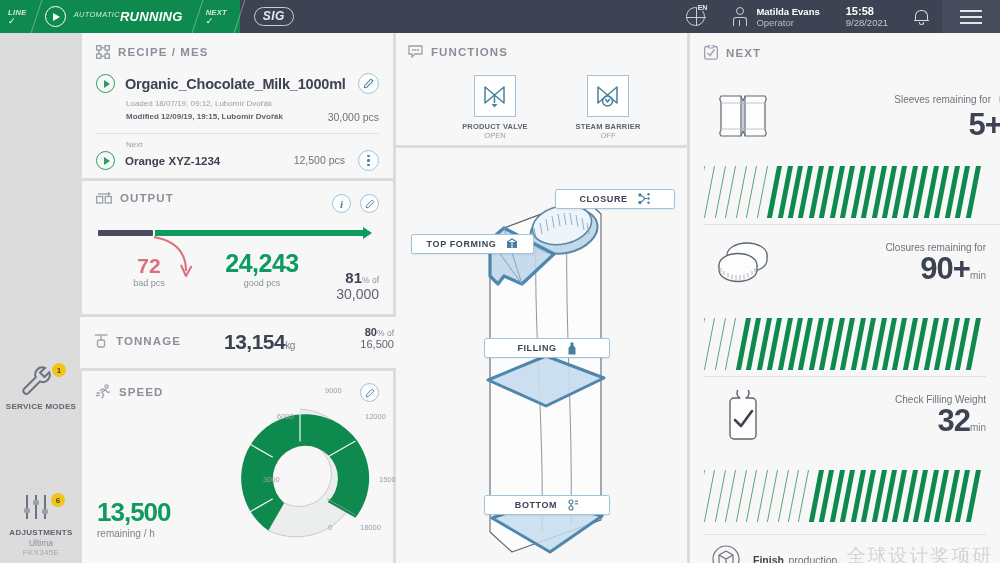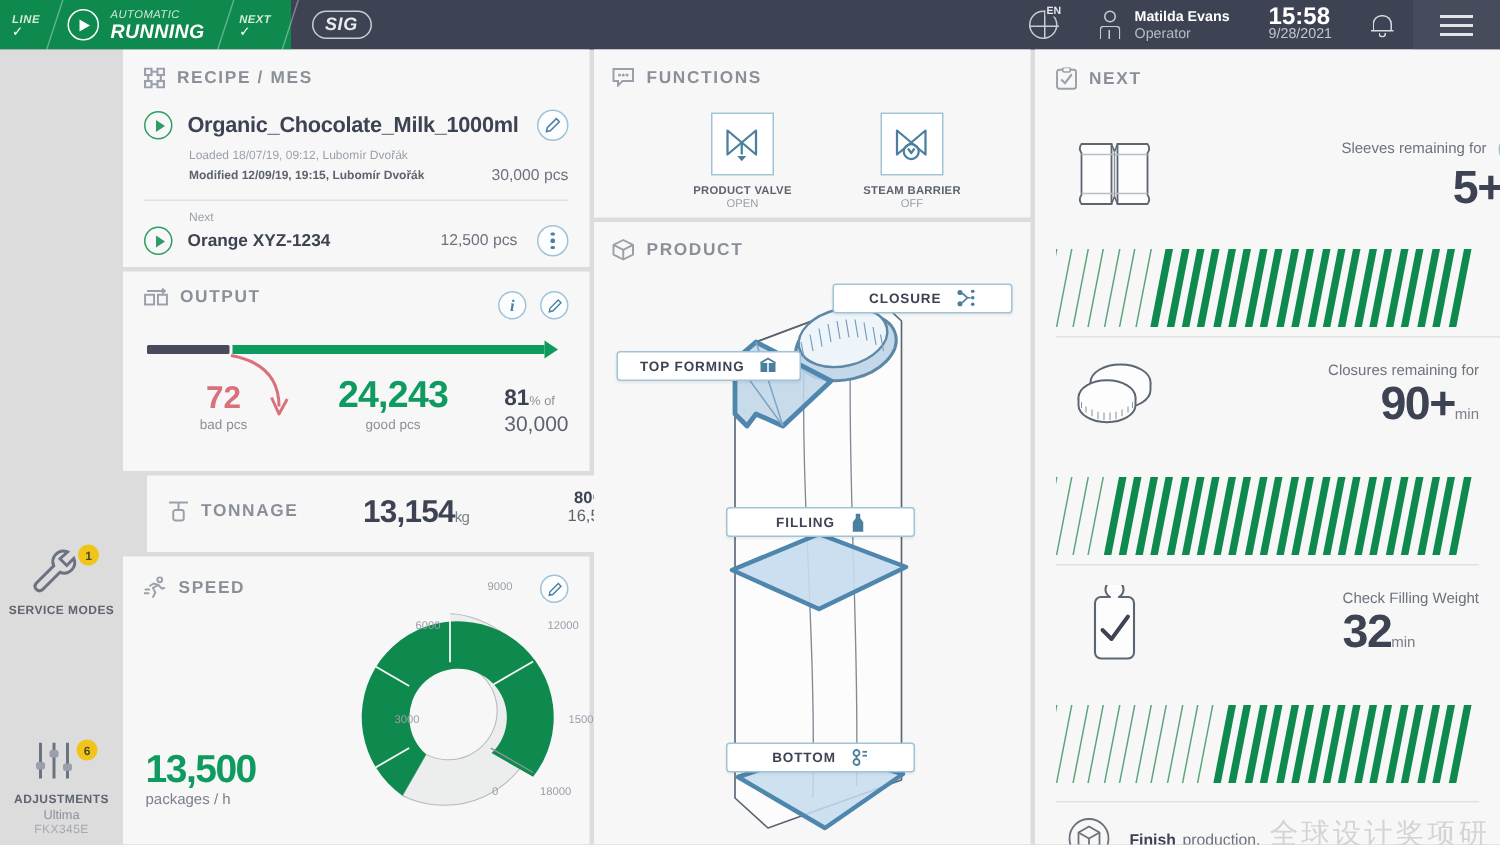--- a/index.html
+++ b/index.html
@@ -25,7 +25,7 @@
   .play-tri { width: 0; height: 0; border-left: 7px solid #fff;
               border-top: 4.5px solid transparent; border-bottom: 4.5px solid transparent;
               margin-left: 2px; }
-  .hdr-state { display: flex; flex-direction: column; justify-content: flex-end; padding-right: 14px; }
+  .hdr-state { display: flex; flex-direction: row; justify-content: flex-end; padding-right: 14px; }
   .hdr-state .s1 { font-size: 7.5px; font-style: italic; color: #cfe9da; letter-spacing: .3px; }
   .hdr-state .s2 { font-size: 13px; font-style: italic; font-weight: bold; color: #fff; letter-spacing: .3px; line-height: 14px; }
   .hdr-next { display: flex; flex-direction: column; justify-content: center; padding: 0 12px 0 8px; }

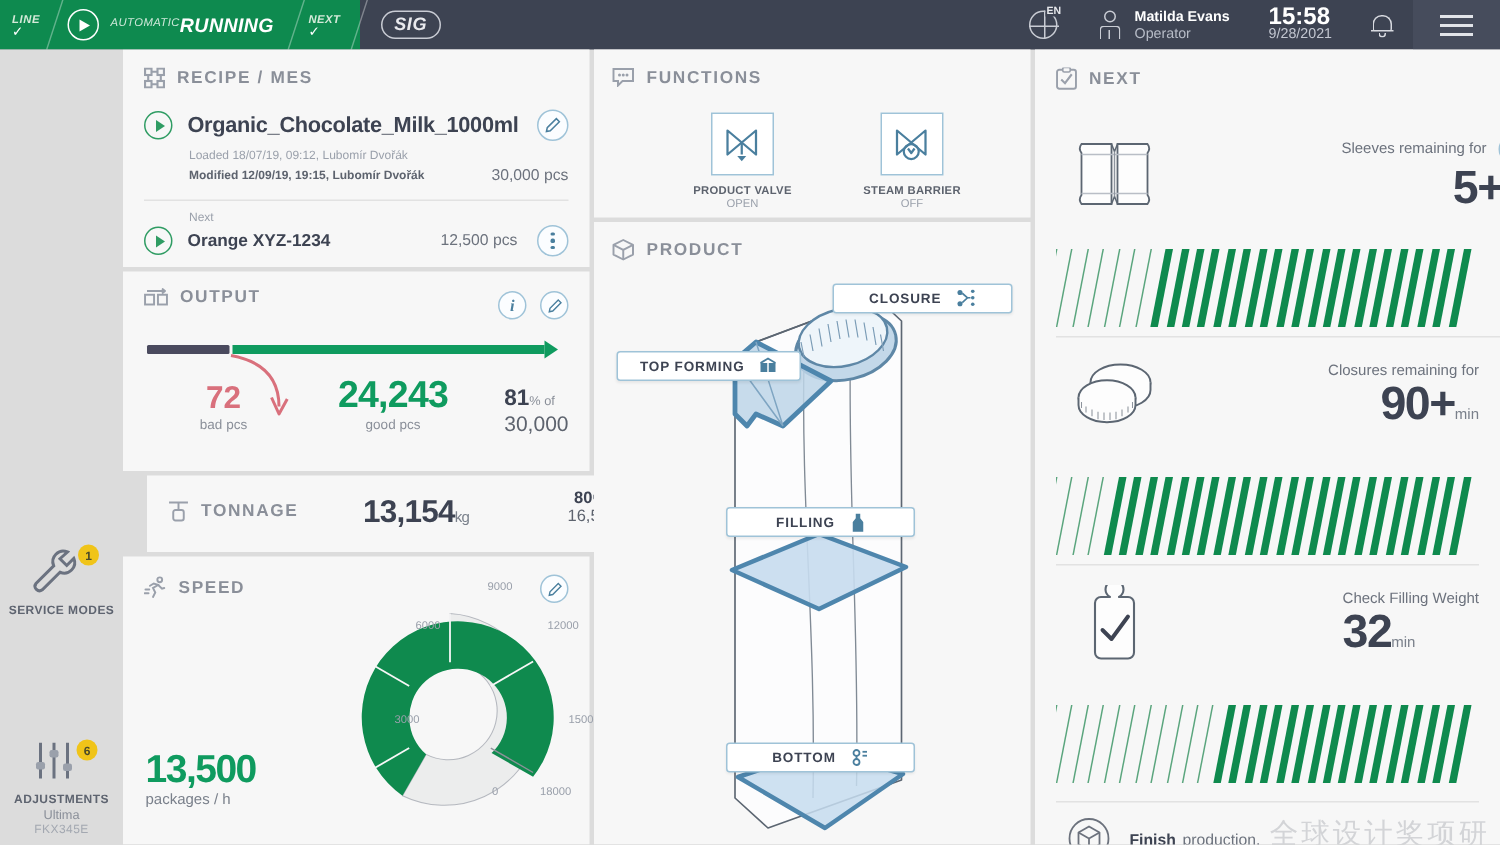--- a/index.html
+++ b/index.html
@@ -53,7 +53,7 @@
                       border-left:1.3px solid #c9ccd4; }
   .usr-txt .a { font-size: 9.5px; font-weight: bold; color: #fff; line-height: 11px; }
   .usr-txt .b2 { font-size: 9.5px; color: #b7bcc7; line-height: 11px; }
-  .clk .a { font-size: 16px; font-weight: bold; color: #fff; line-height: 11px; }
+  .clk .a { font-size: 11px; font-weight: bold; color: #fff; line-height: 11px; }
   .clk .b2 { font-size: 9.5px; color: #c3c7d1; line-height: 11px; }
   .bell { width: 15px; height: 16px; position: relative; }
   .bell .d { position: absolute; left: 1px; top: 1px; width: 13px; height: 11px;

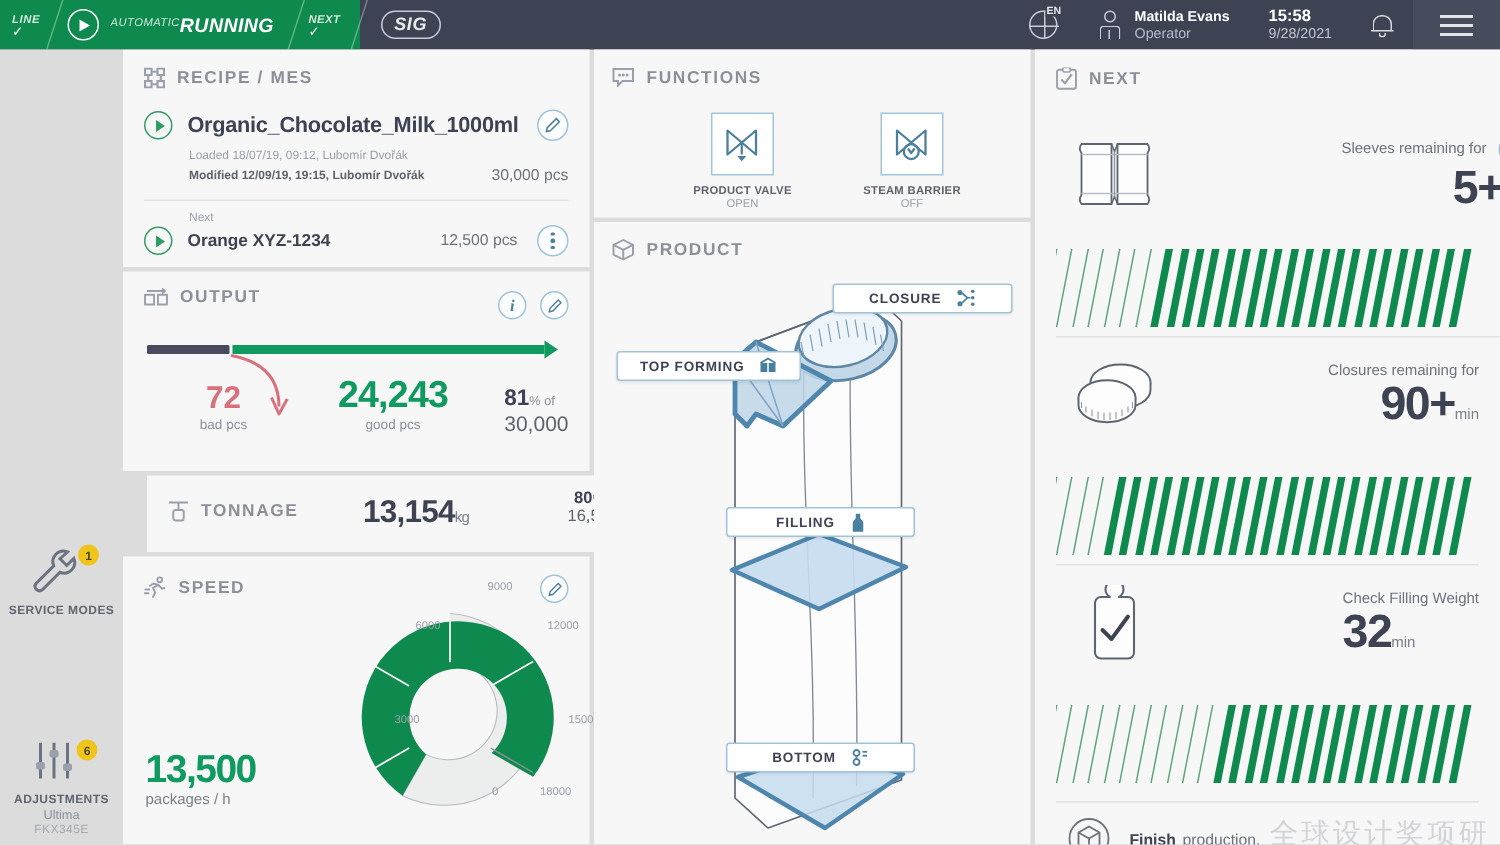--- a/index.html
+++ b/index.html
@@ -468,13 +468,6 @@
   </div>
 
   <div class="card" style="left:396px;top:148px;width:291px;height:415px">
-    <div class="sect-hd" style="padding:11px 0 0 12px">
-      <svg width="15" height="15" viewBox="0 0 15 15">
-        <path d="M7.5 1 L14 4.3 V10.7 L7.5 14 L1 10.7 V4.3 Z" fill="none" stroke="#9aa0ab" stroke-width="1.3" stroke-linejoin="round"></path>
-        <path d="M1 4.3 L7.5 7.6 L14 4.3 M7.5 7.6 V14" fill="none" stroke="#9aa0ab" stroke-width="1.3"></path>
-      </svg>
-      <div class="sect-title">PRODUCT</div>
-    </div>
 
     <svg width="240" height="375" viewBox="0 0 240 375" style="position:absolute;left:30px;top:32px">
 

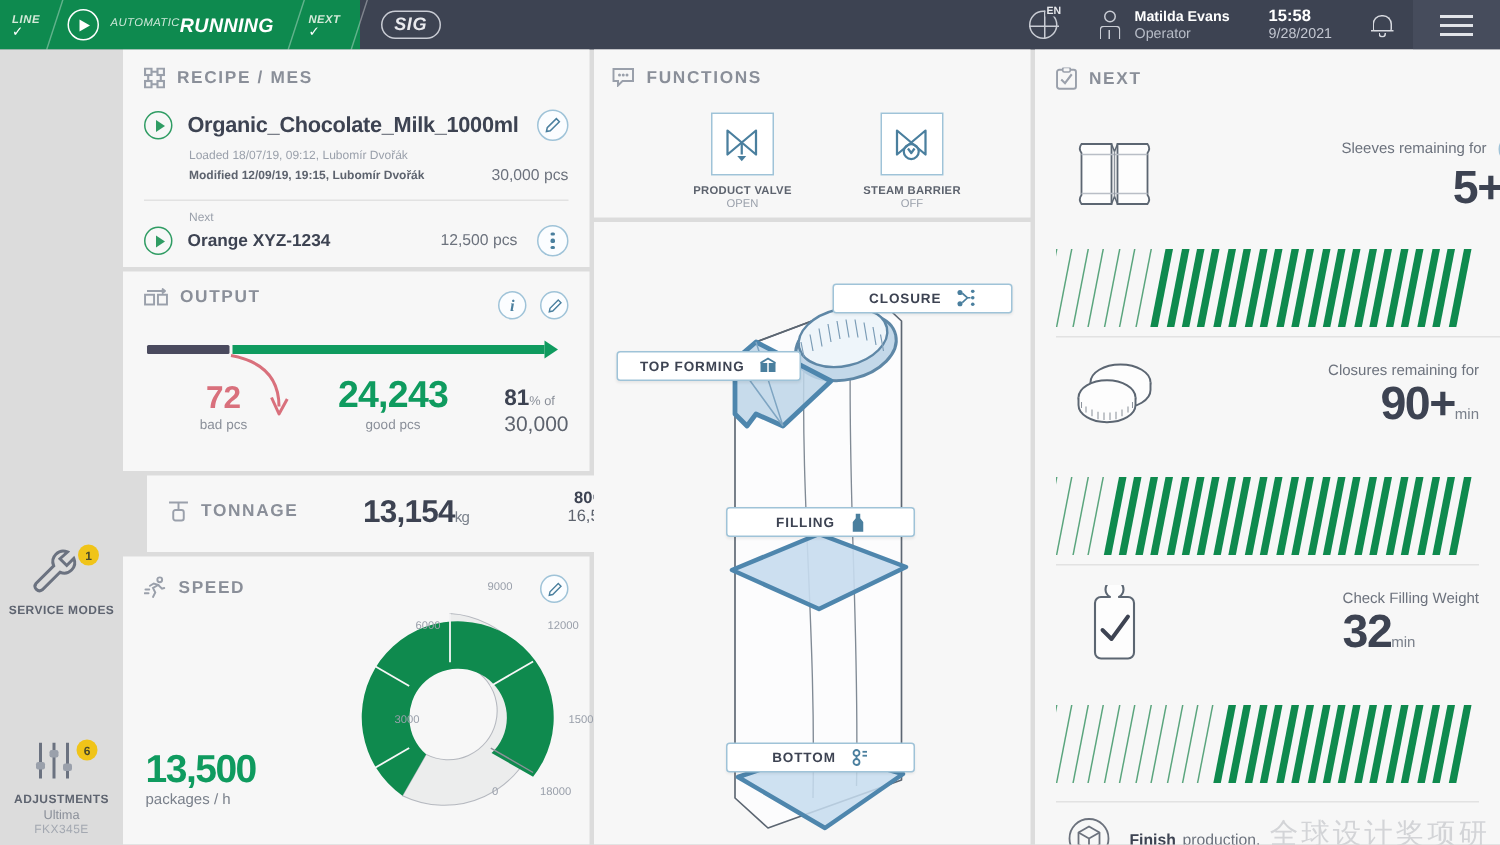--- a/index.html
+++ b/index.html
@@ -334,7 +334,7 @@
       <div class="big-green">24,243</div>
       <div class="sub">good pcs</div>
     </div>
-    <div style="position:absolute;right:14px;top:76px;">
+    <div style="position:absolute;right:14px;top:88px;text-align:right">
       <div class="pct"><span>81</span><small>% of</small></div>
       <div class="of">30,000</div>
     </div>

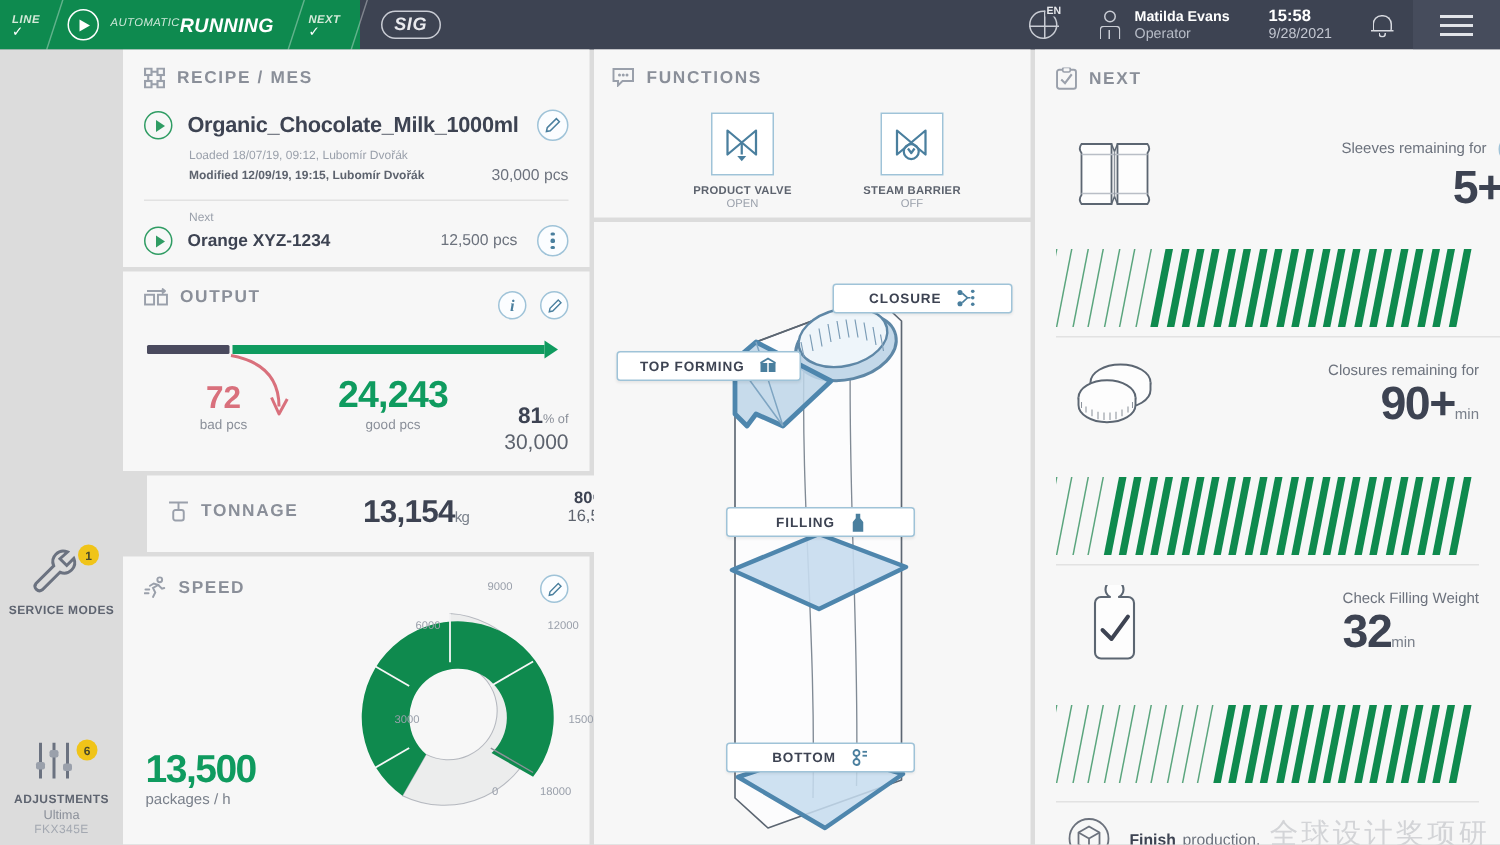--- a/index.html
+++ b/index.html
@@ -340,7 +340,7 @@
     </div>
   </div>
 
-  <div class="card" style="left:98px;top:317px;width:360px;height:51px">
+  <div class="card" style="left:80px;top:317px;width:360px;height:51px">
     <div class="sect-hd" style="position:absolute;left:14px;top:16px">
       <svg width="14" height="15" viewBox="0 0 14 15">
         <g fill="none" stroke="#9aa0ab" stroke-width="1.3">

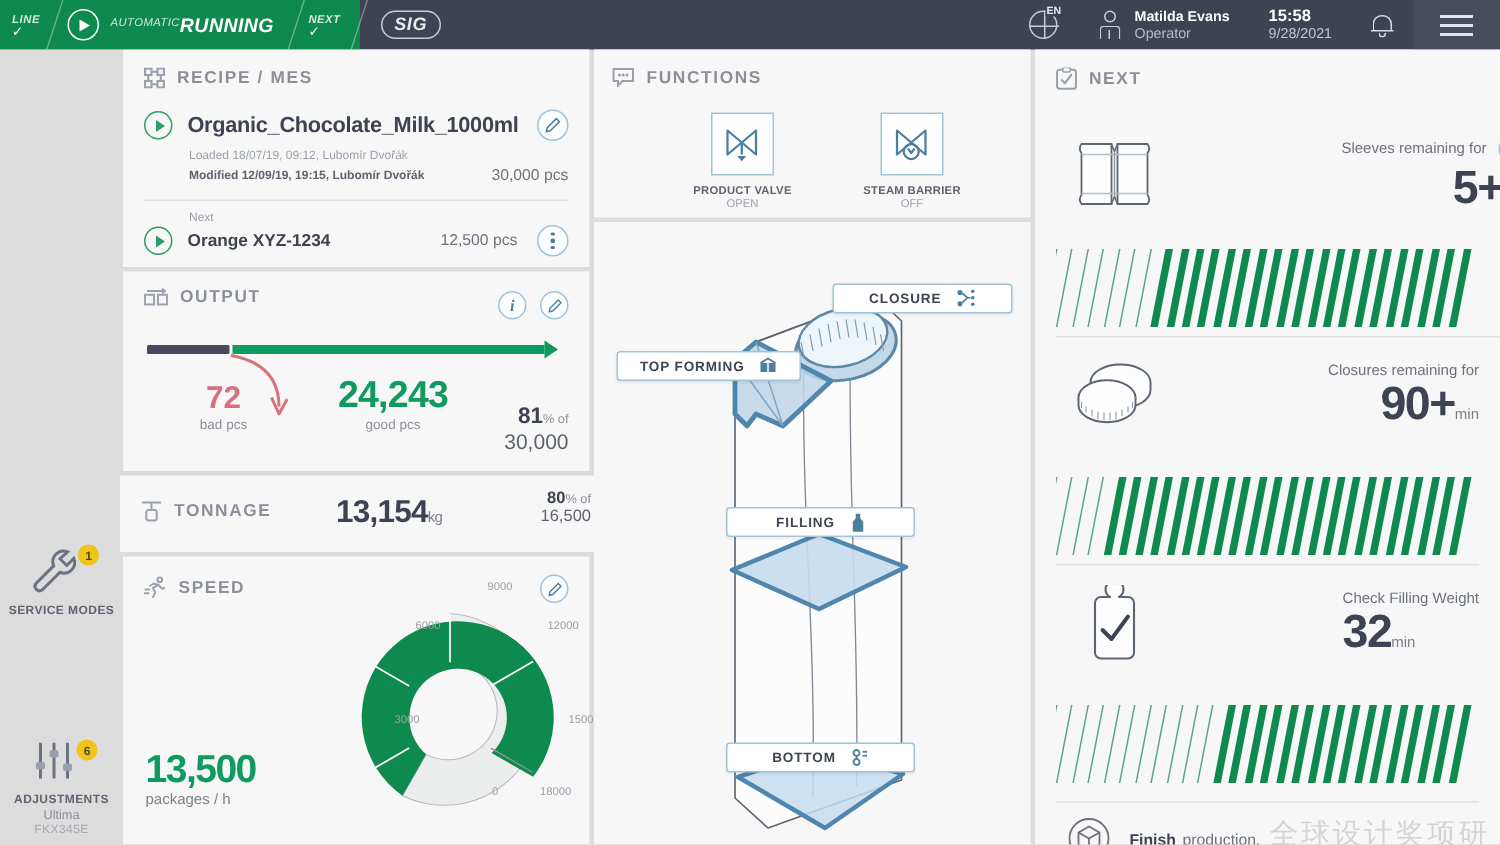--- a/index.html
+++ b/index.html
@@ -655,7 +655,7 @@
         <path d="M17 3 a6 6 0 0 1 12 0 a6 6 0 0 1 -3 5 h6 a4 4 0 0 1 4 4 v33 a4 4 0 0 1 -4 4 h-18 a4 4 0 0 1 -4 -4 v-33 a4 4 0 0 1 4 -4 h6 a6 6 0 0 1 -3 -5 z" fill="#fdfdfd" stroke="#5c6672" stroke-width="1.4" stroke-linejoin="round"></path>
         <path d="M15 30 L21 36 L32 21" fill="none" stroke="#3d4352" stroke-width="2.6" stroke-linecap="round" stroke-linejoin="round"></path>
       </svg>
-      <div style="position:absolute;right:14px;top:12px;text-align:left">
+      <div style="position:absolute;right:14px;top:12px;text-align:right">
         <div class="nxt-cap">Check Filling Weight</div>
         <div class="nxt-big" style="margin-top:-2px"><span>32</span><small>min</small></div>
       </div>

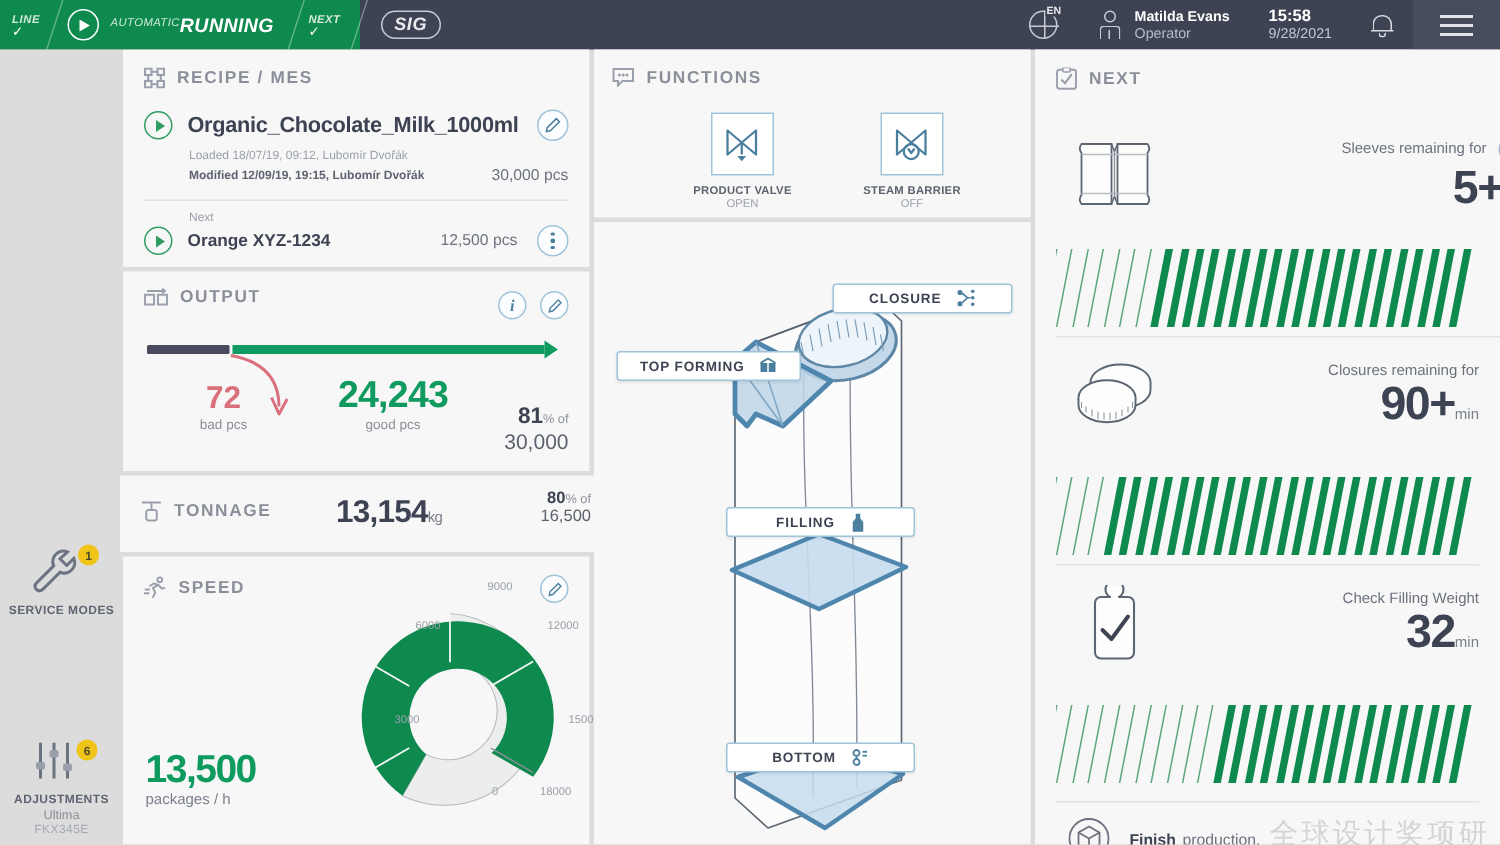--- a/index.html
+++ b/index.html
@@ -419,7 +419,7 @@
 
     <div style="position:absolute;left:15px;top:126px">
       <div class="spd-val">13,500</div>
-      <div class="spd-sub">packages / h</div>
+      <div class="spd-sub">remaining / h</div>
     </div>
   </div>
 

